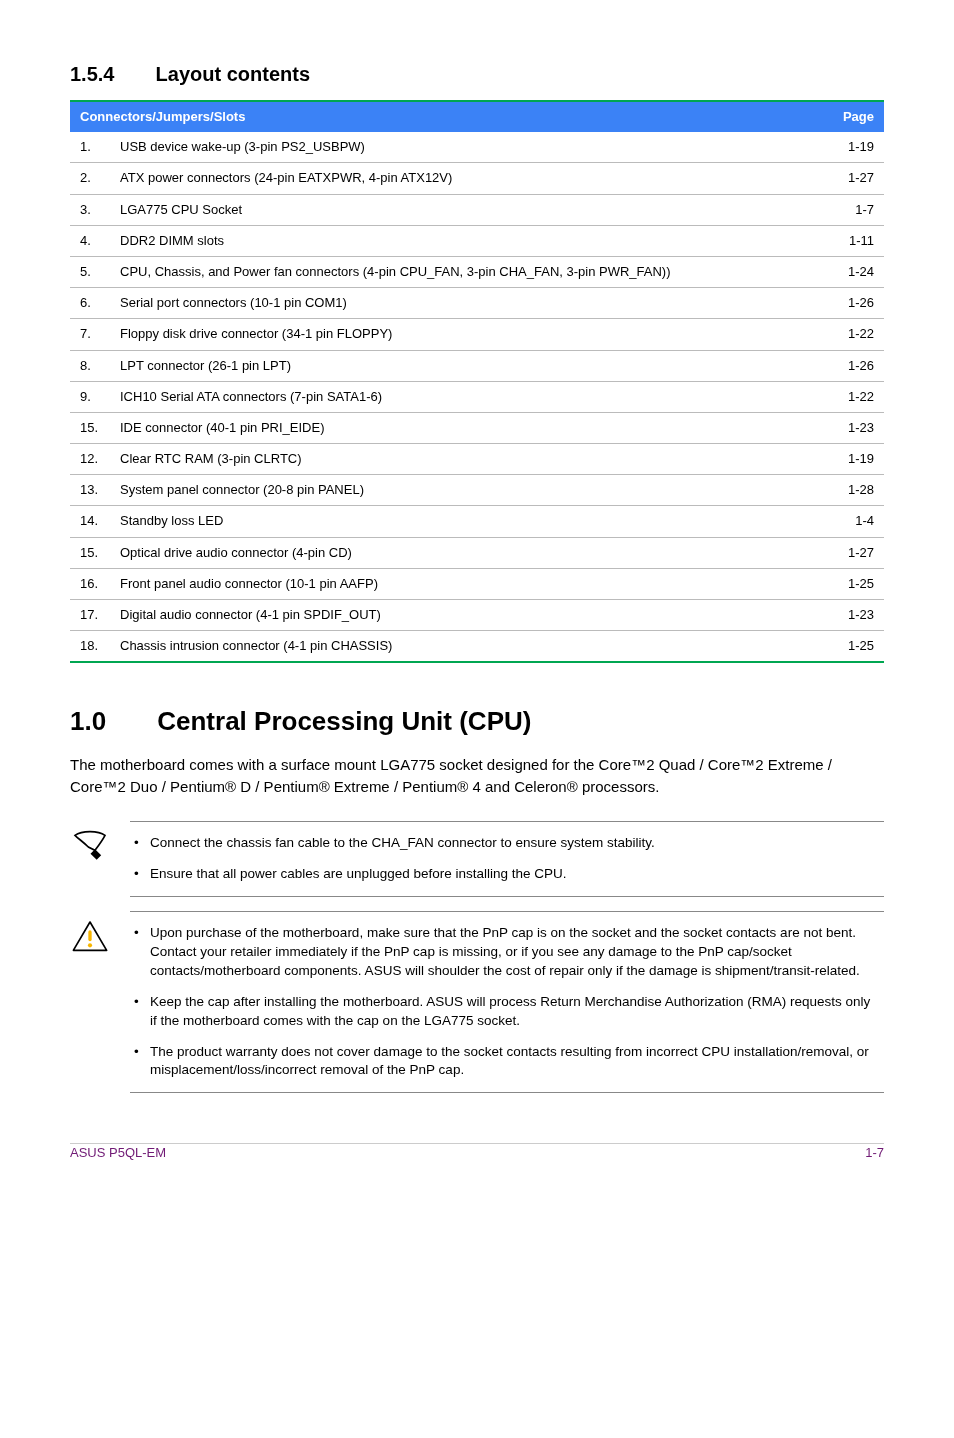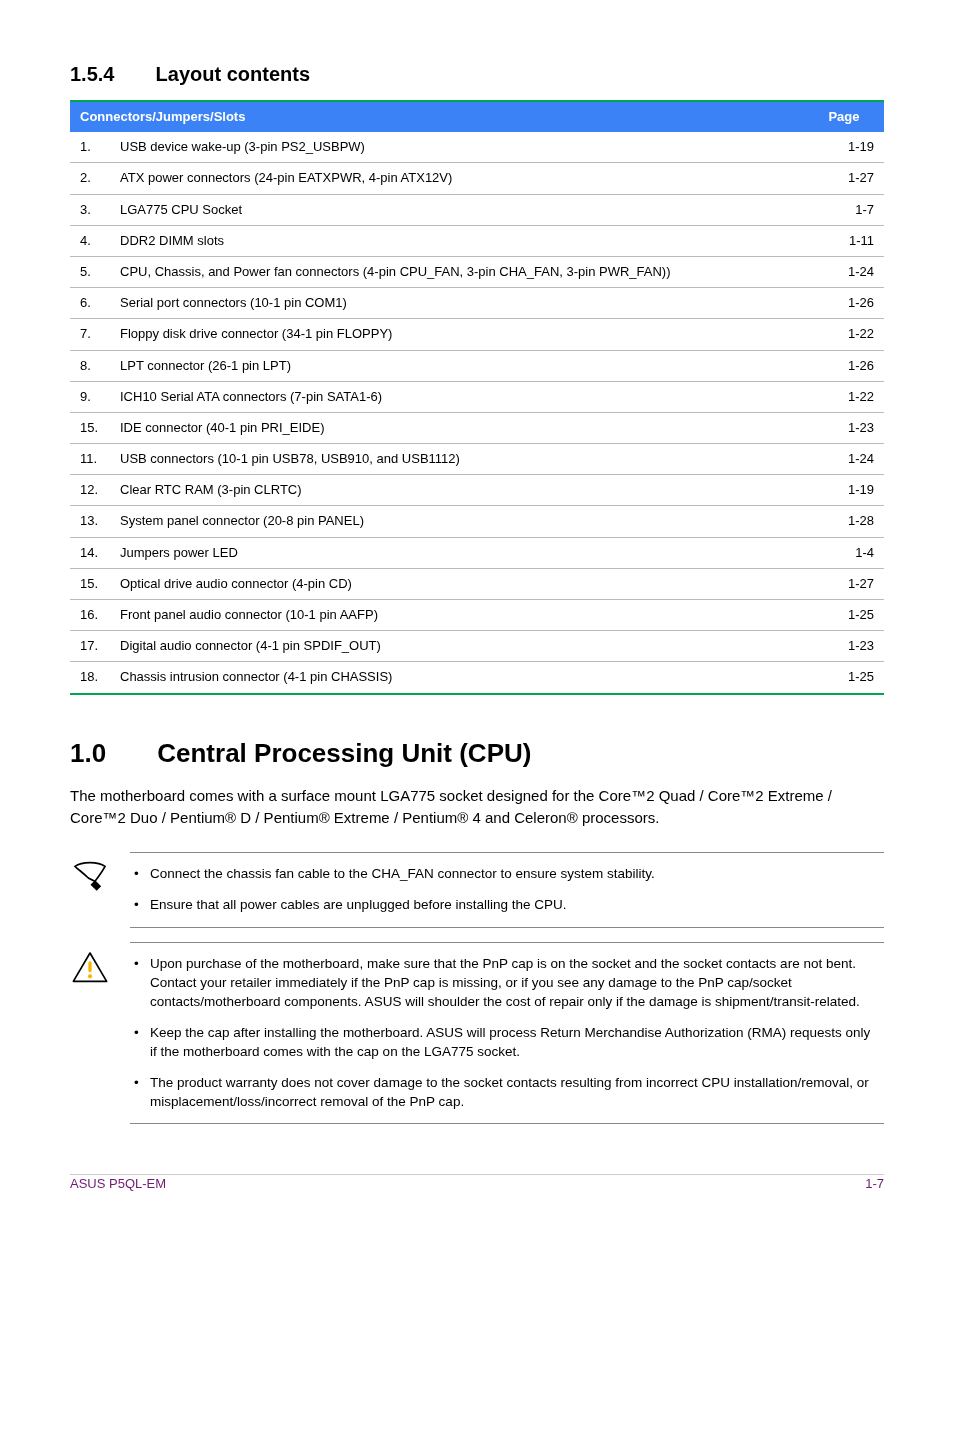--- a/index.html
+++ b/index.html
@@ -32,7 +32,7 @@
     text-align: left;
     padding: 6px 10px;
   }
-  .table thead th:last-child { text-align: center; width: 80px; }
+  .table thead th:last-child { text-align: right; width: 80px; }
   .table tbody td {
     padding: 6px 10px;
     border-bottom: 1px solid #bbb;

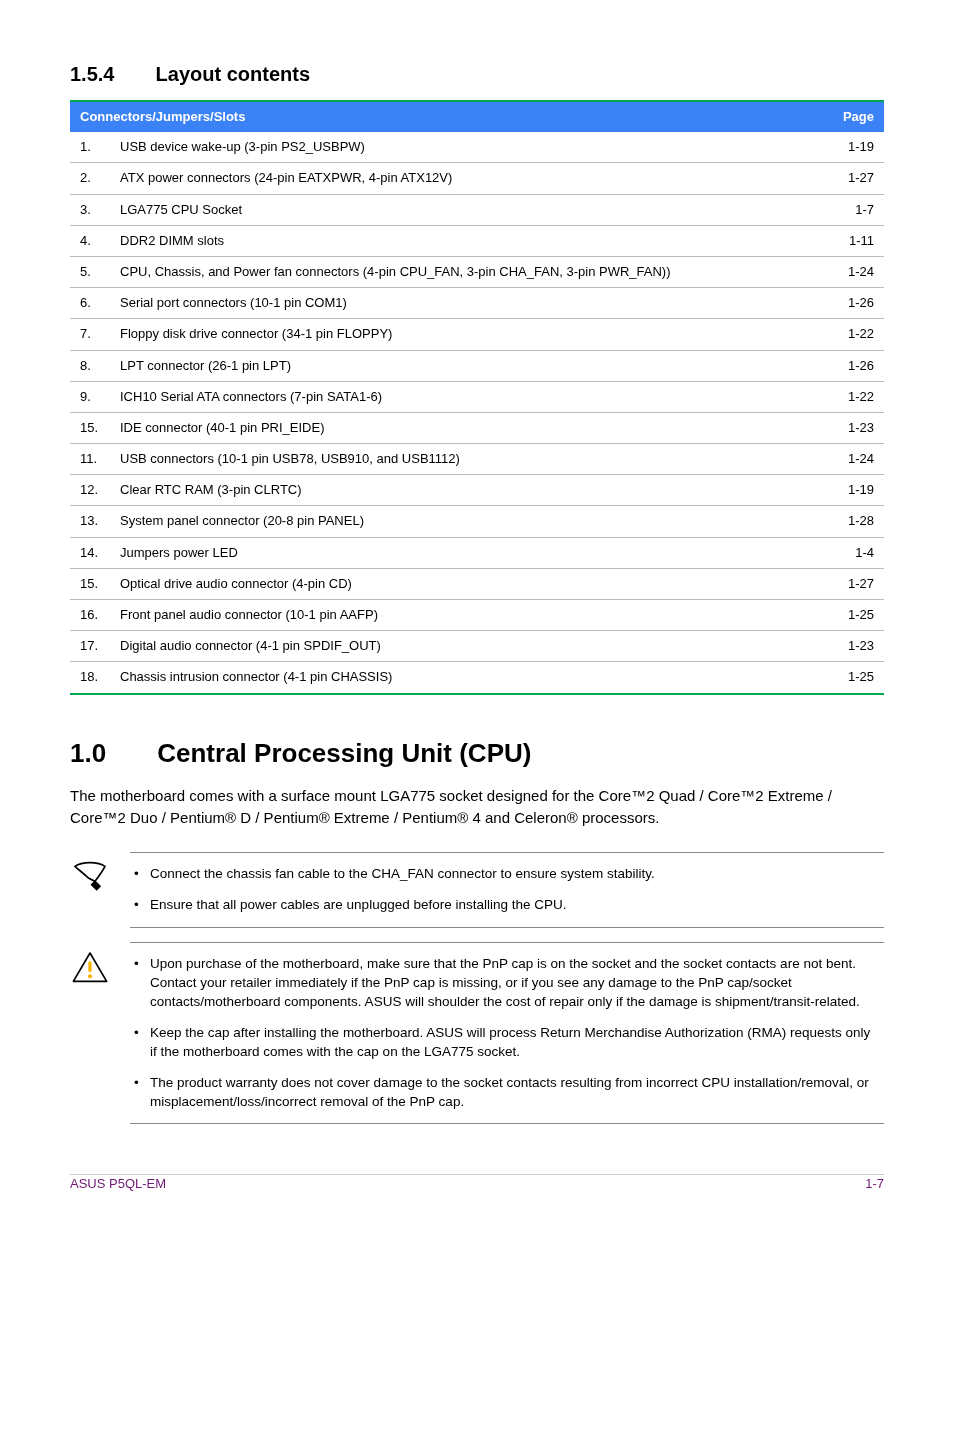--- a/index.html
+++ b/index.html
@@ -156,11 +156,6 @@
         <td class="page">1-23</td>
       </tr>
       <tr>
-        <td class="num">11.</td>
-        <td>USB connectors (10-1 pin USB78, USB910, and USB1112)</td>
-        <td class="page">1-24</td>
-      </tr>
-      <tr>
         <td class="num">12.</td>
         <td>Clear RTC RAM (3-pin CLRTC)</td>
         <td class="page">1-19</td>

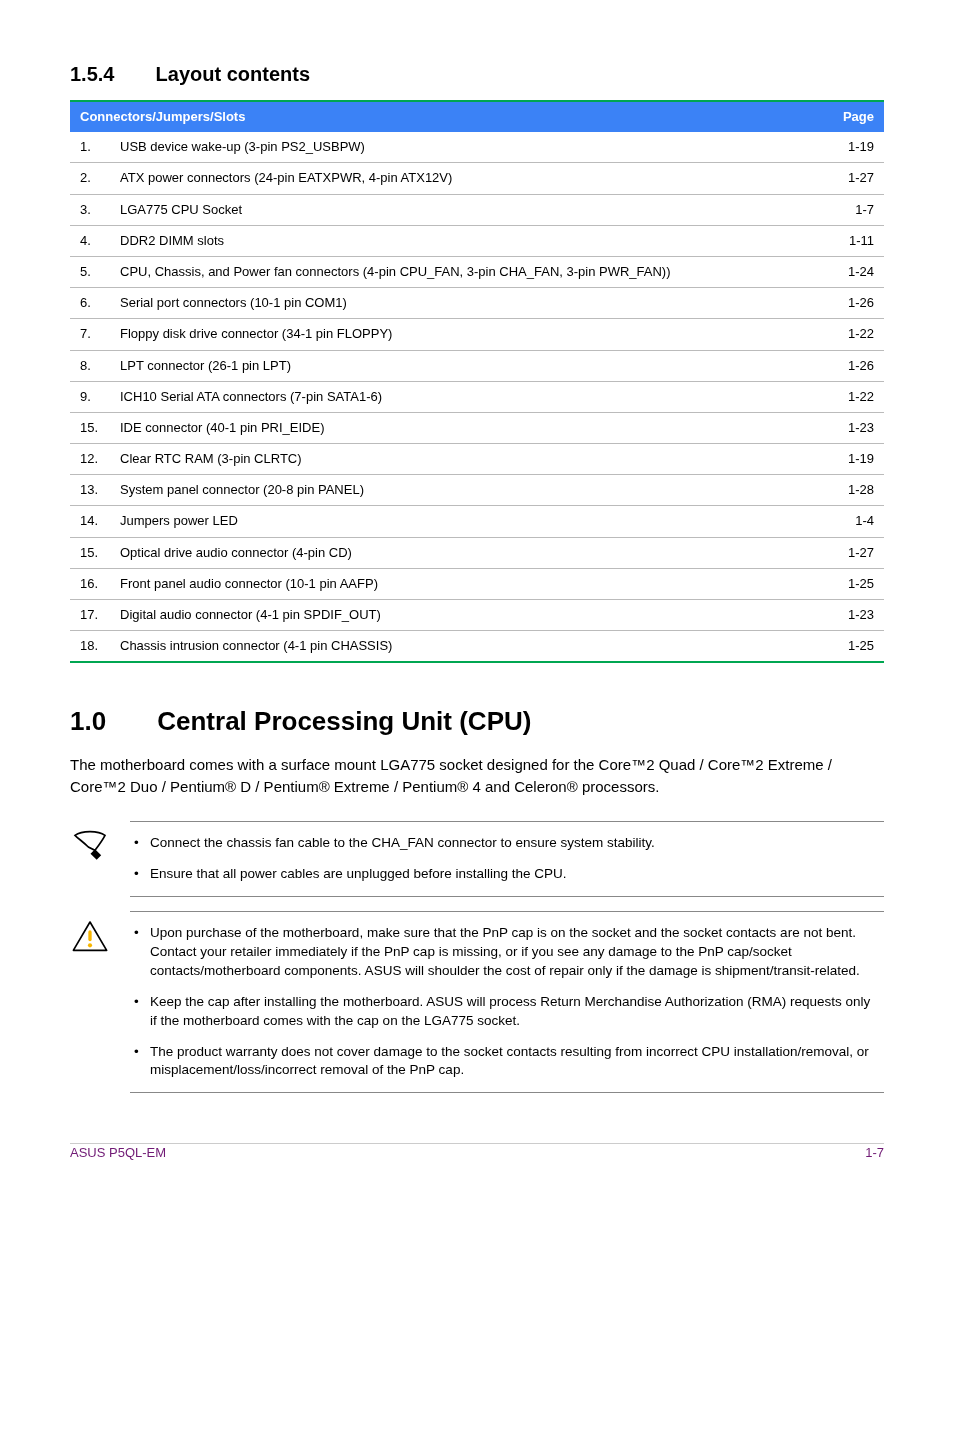--- a/index.html
+++ b/index.html
@@ -167,7 +167,7 @@
       </tr>
       <tr>
         <td class="num">14.</td>
-        <td>Jumpers power LED</td>
+        <td>Standby loss LED</td>
         <td class="page">1-4</td>
       </tr>
       <tr>

